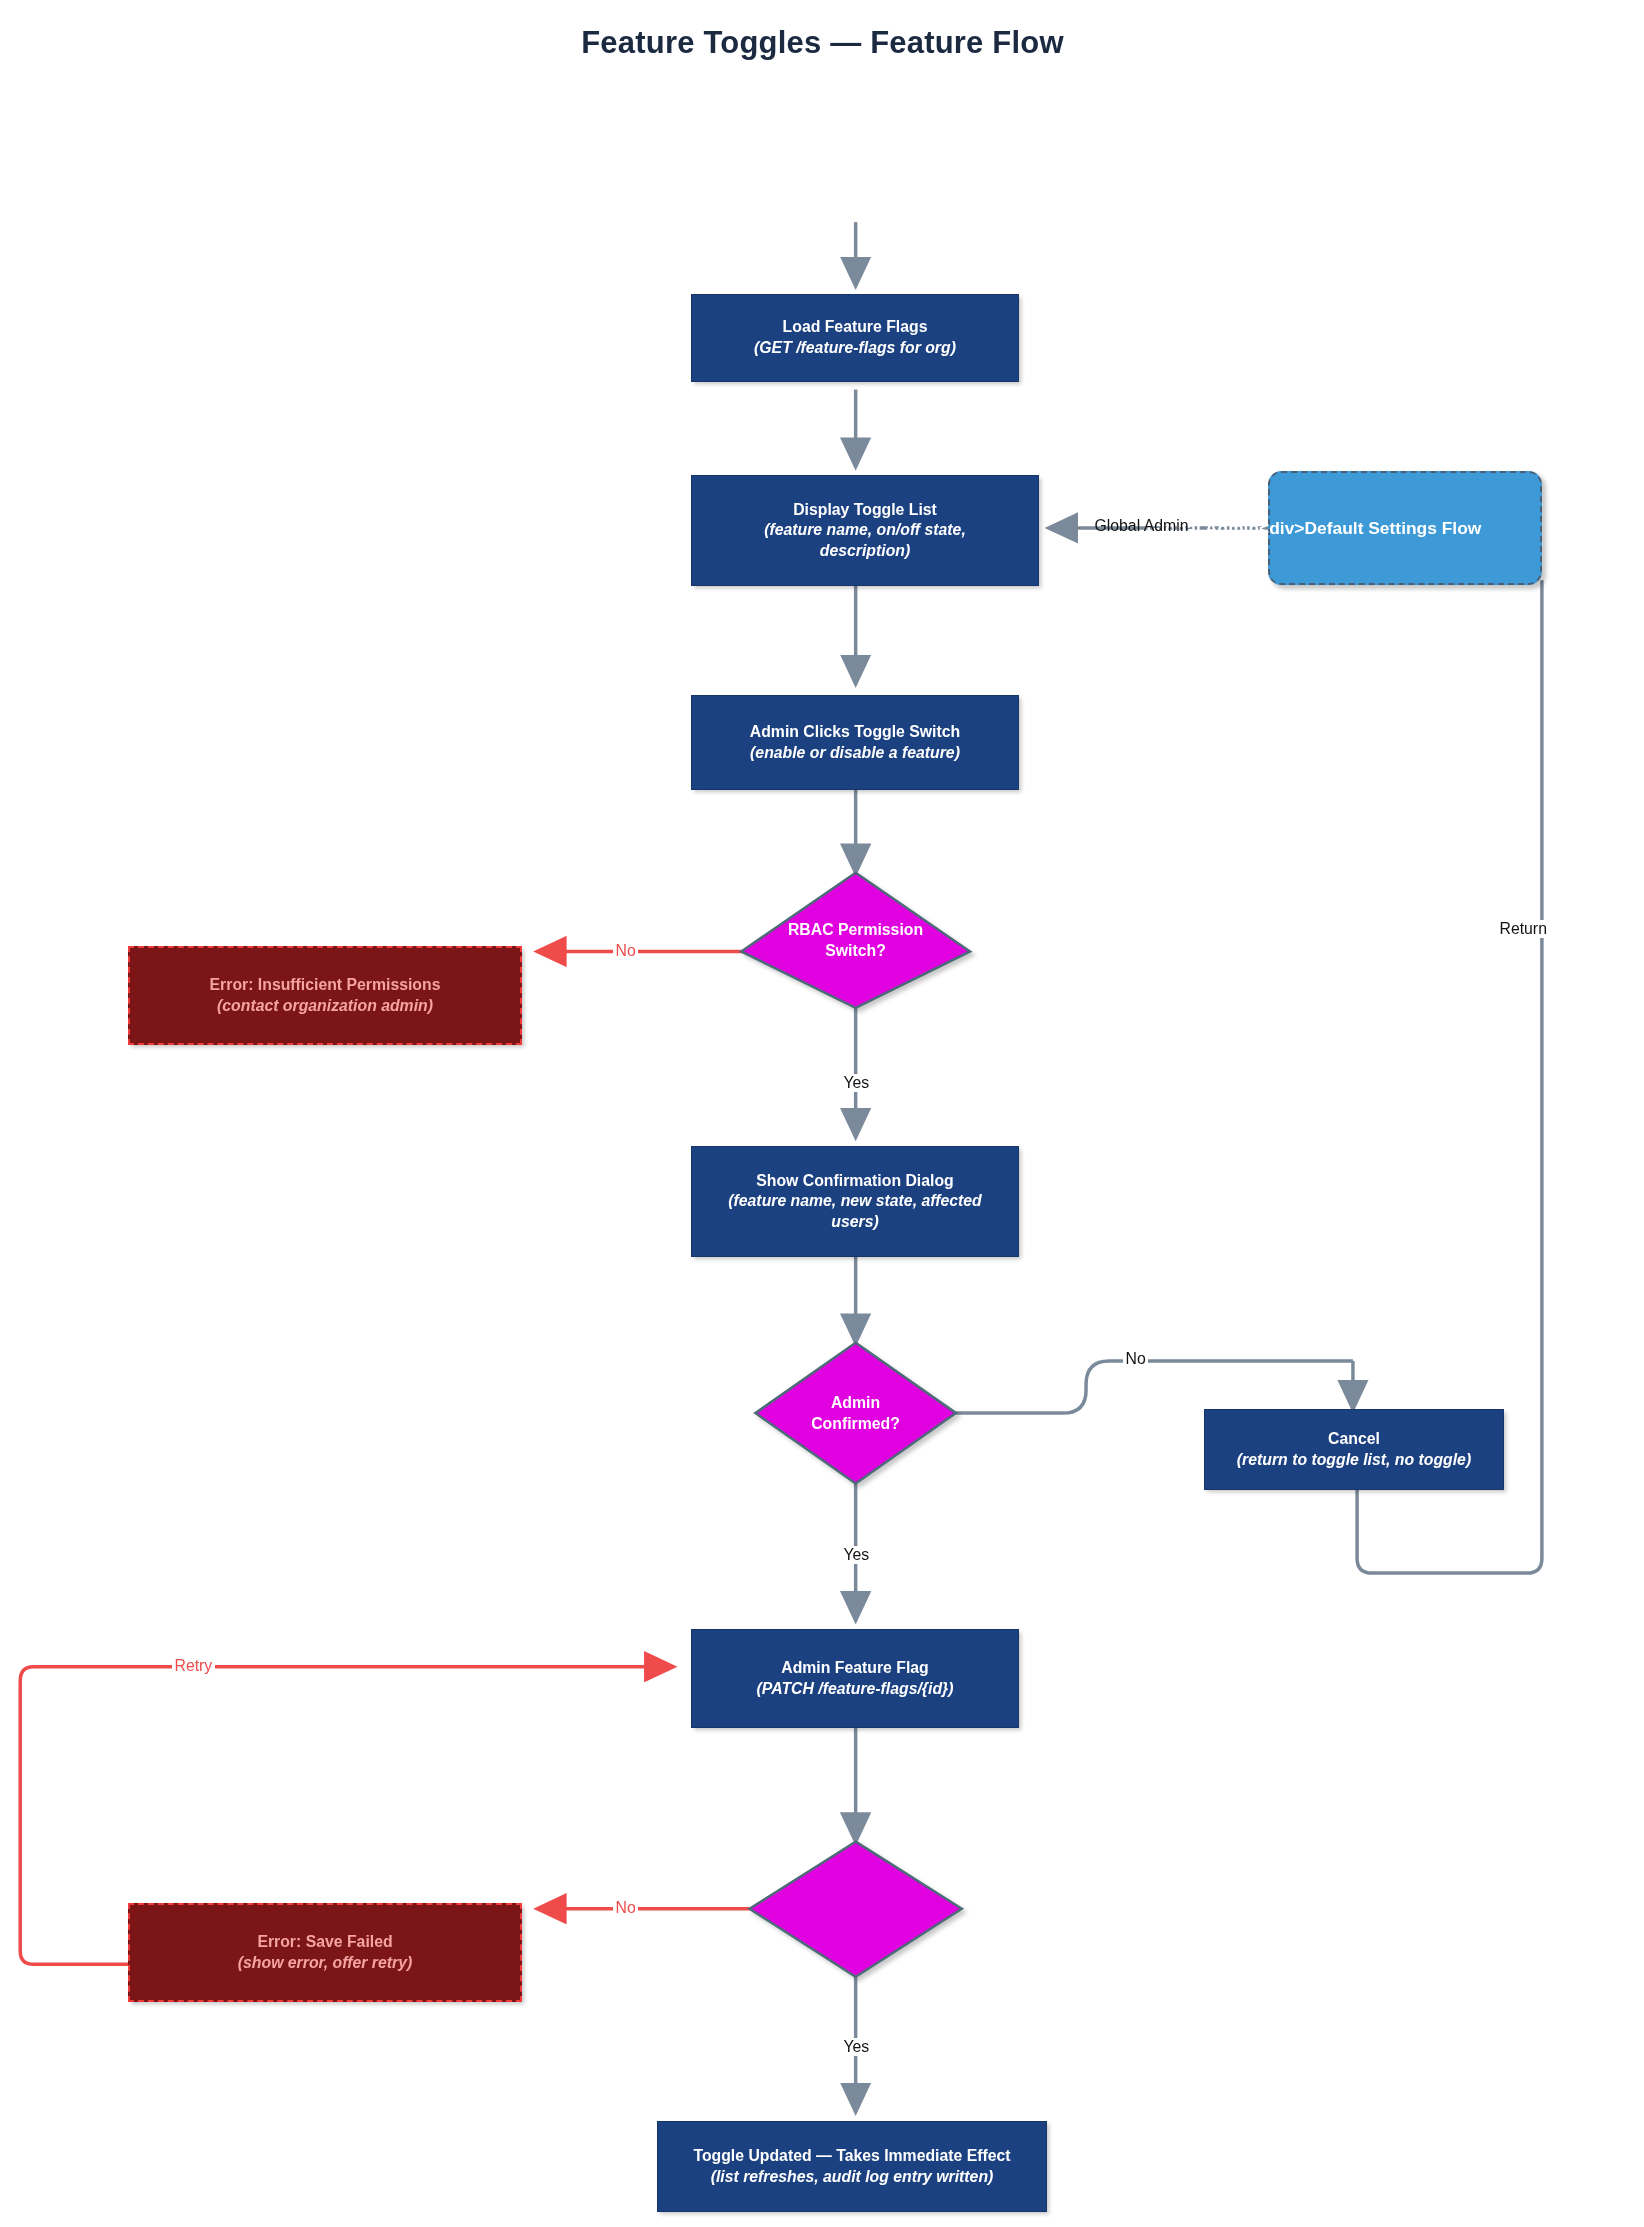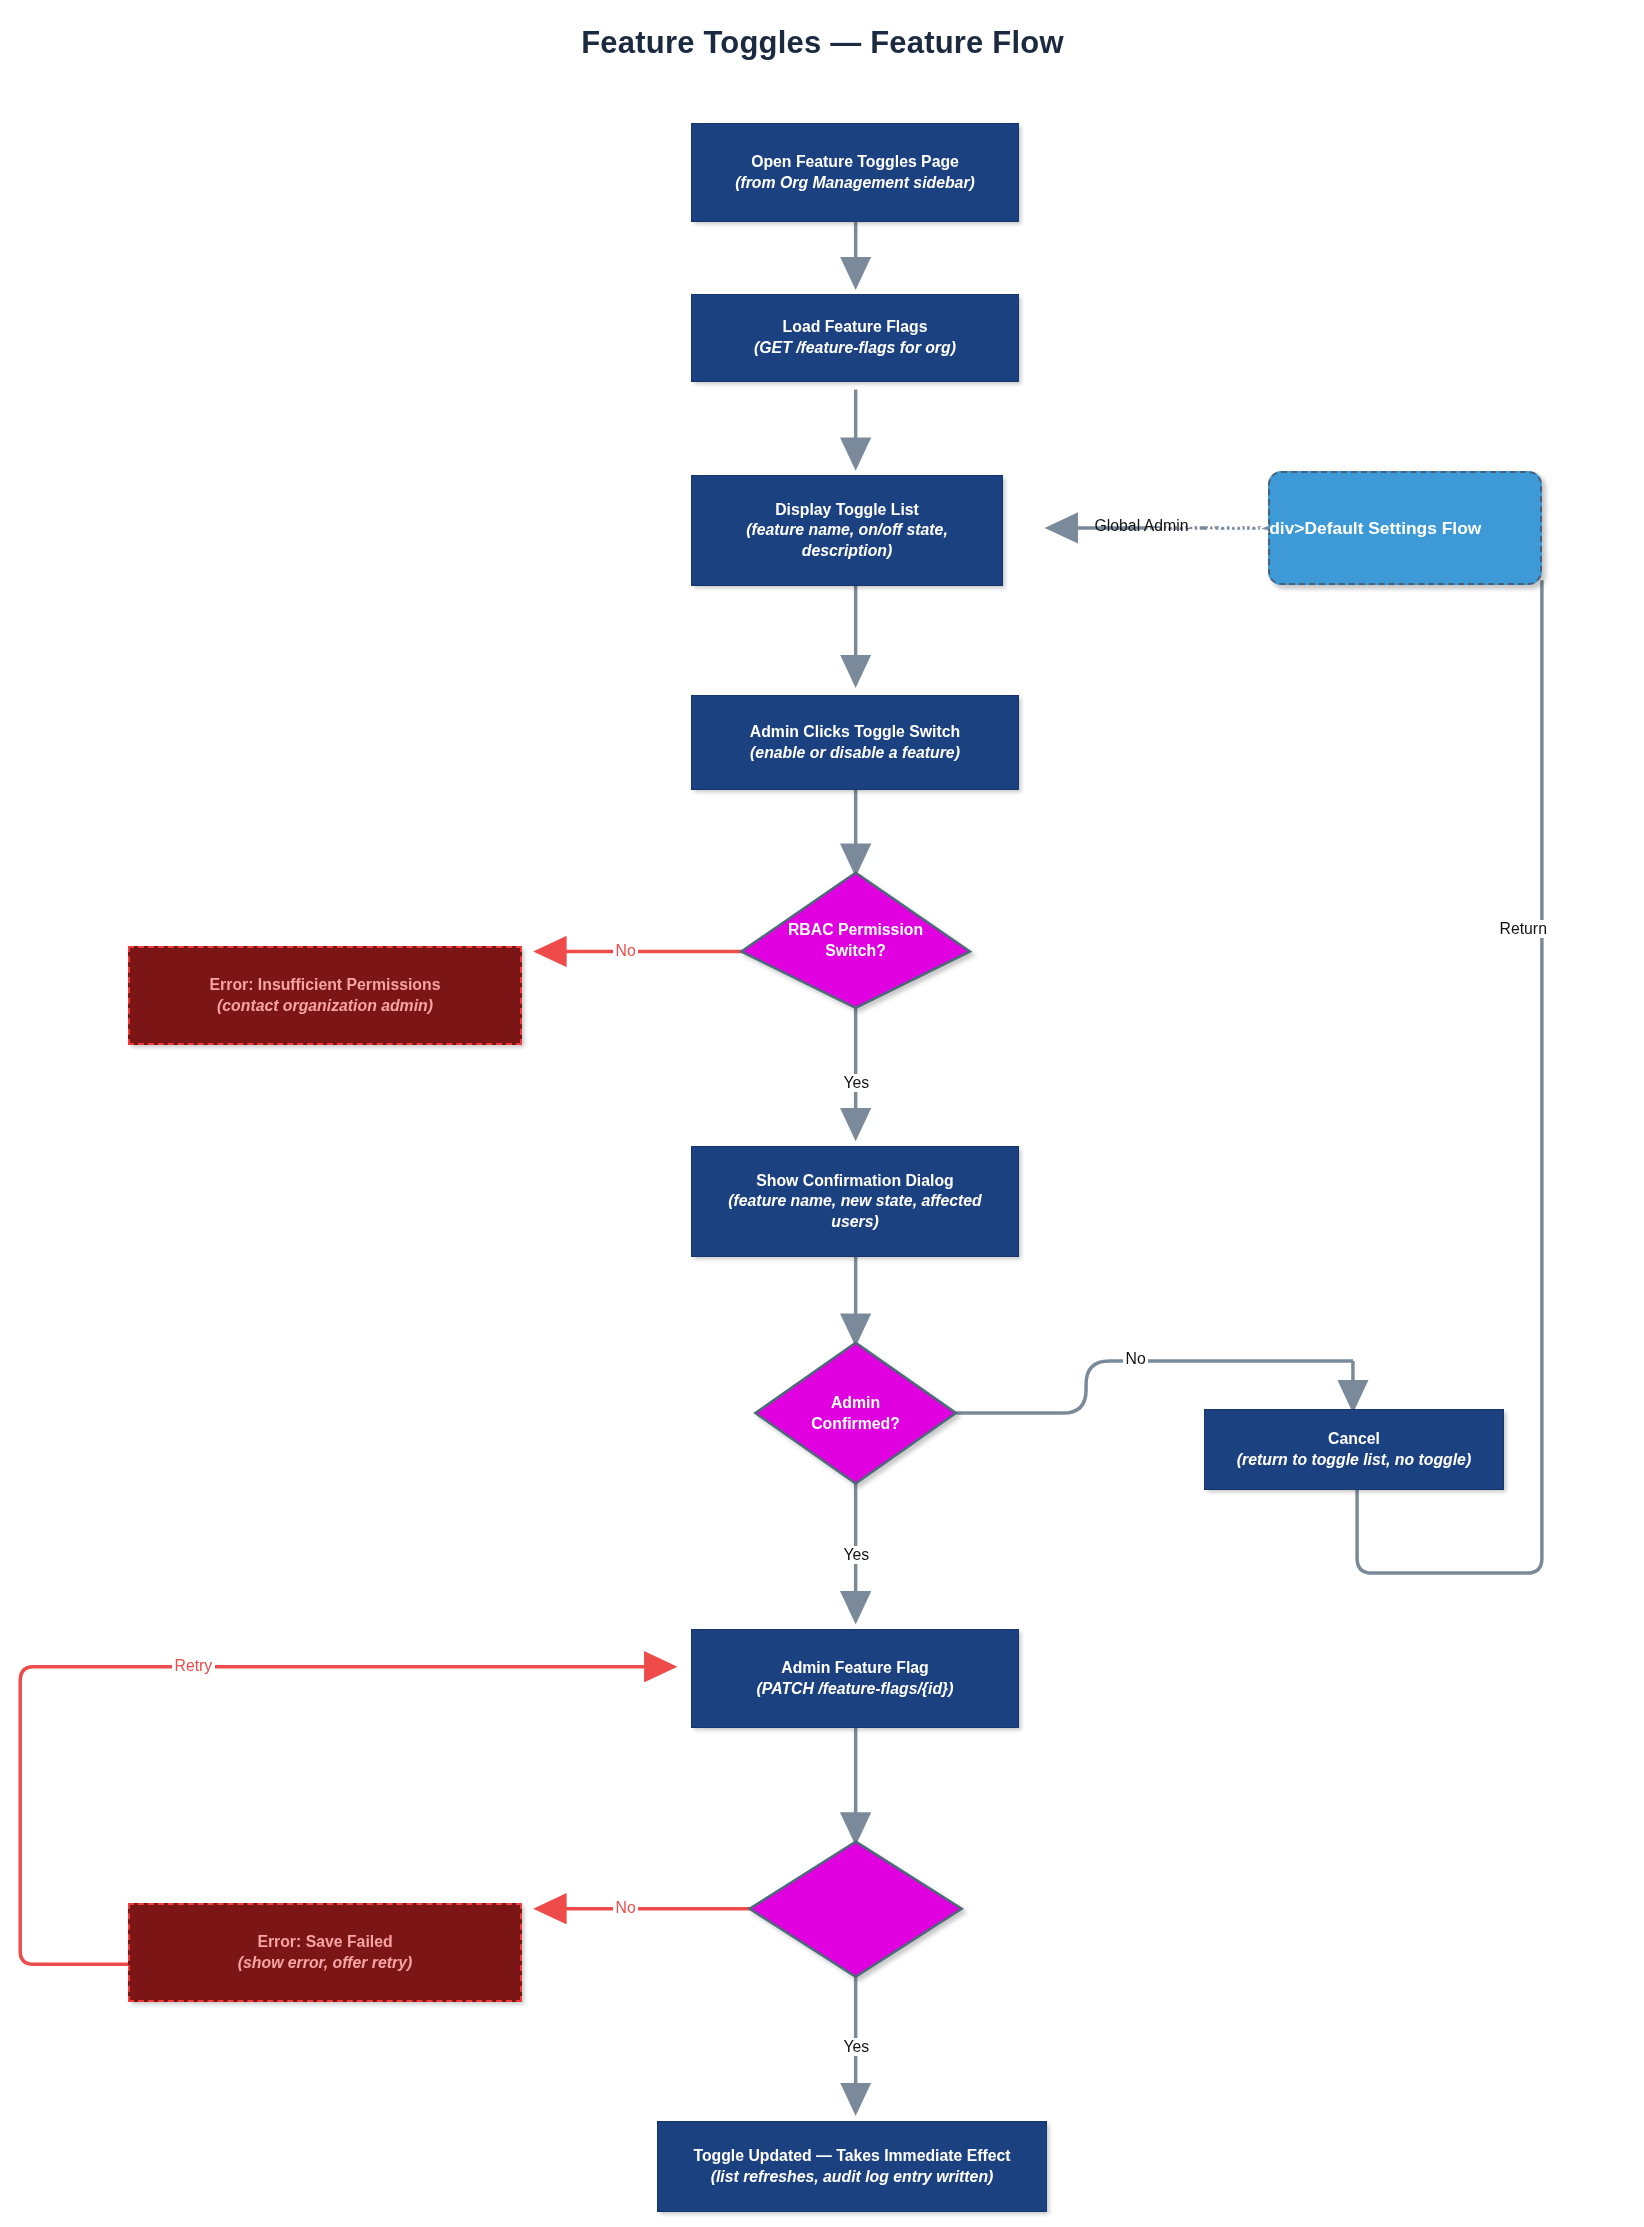--- a/index.html
+++ b/index.html
@@ -203,10 +203,6 @@
     </g>
   </svg>
 
-  <div class="node proc" style="left:691px; top:123px; width:328px; height:99px;">
-    <span class="l1">Open Feature Toggles Page</span>
-    <span class="l2">(from Org Management sidebar)</span>
-  </div>
 
   <div class="node proc" style="left:691px; top:294px; width:328px; height:88px;">
     <span class="l1">Load Feature Flags</span>

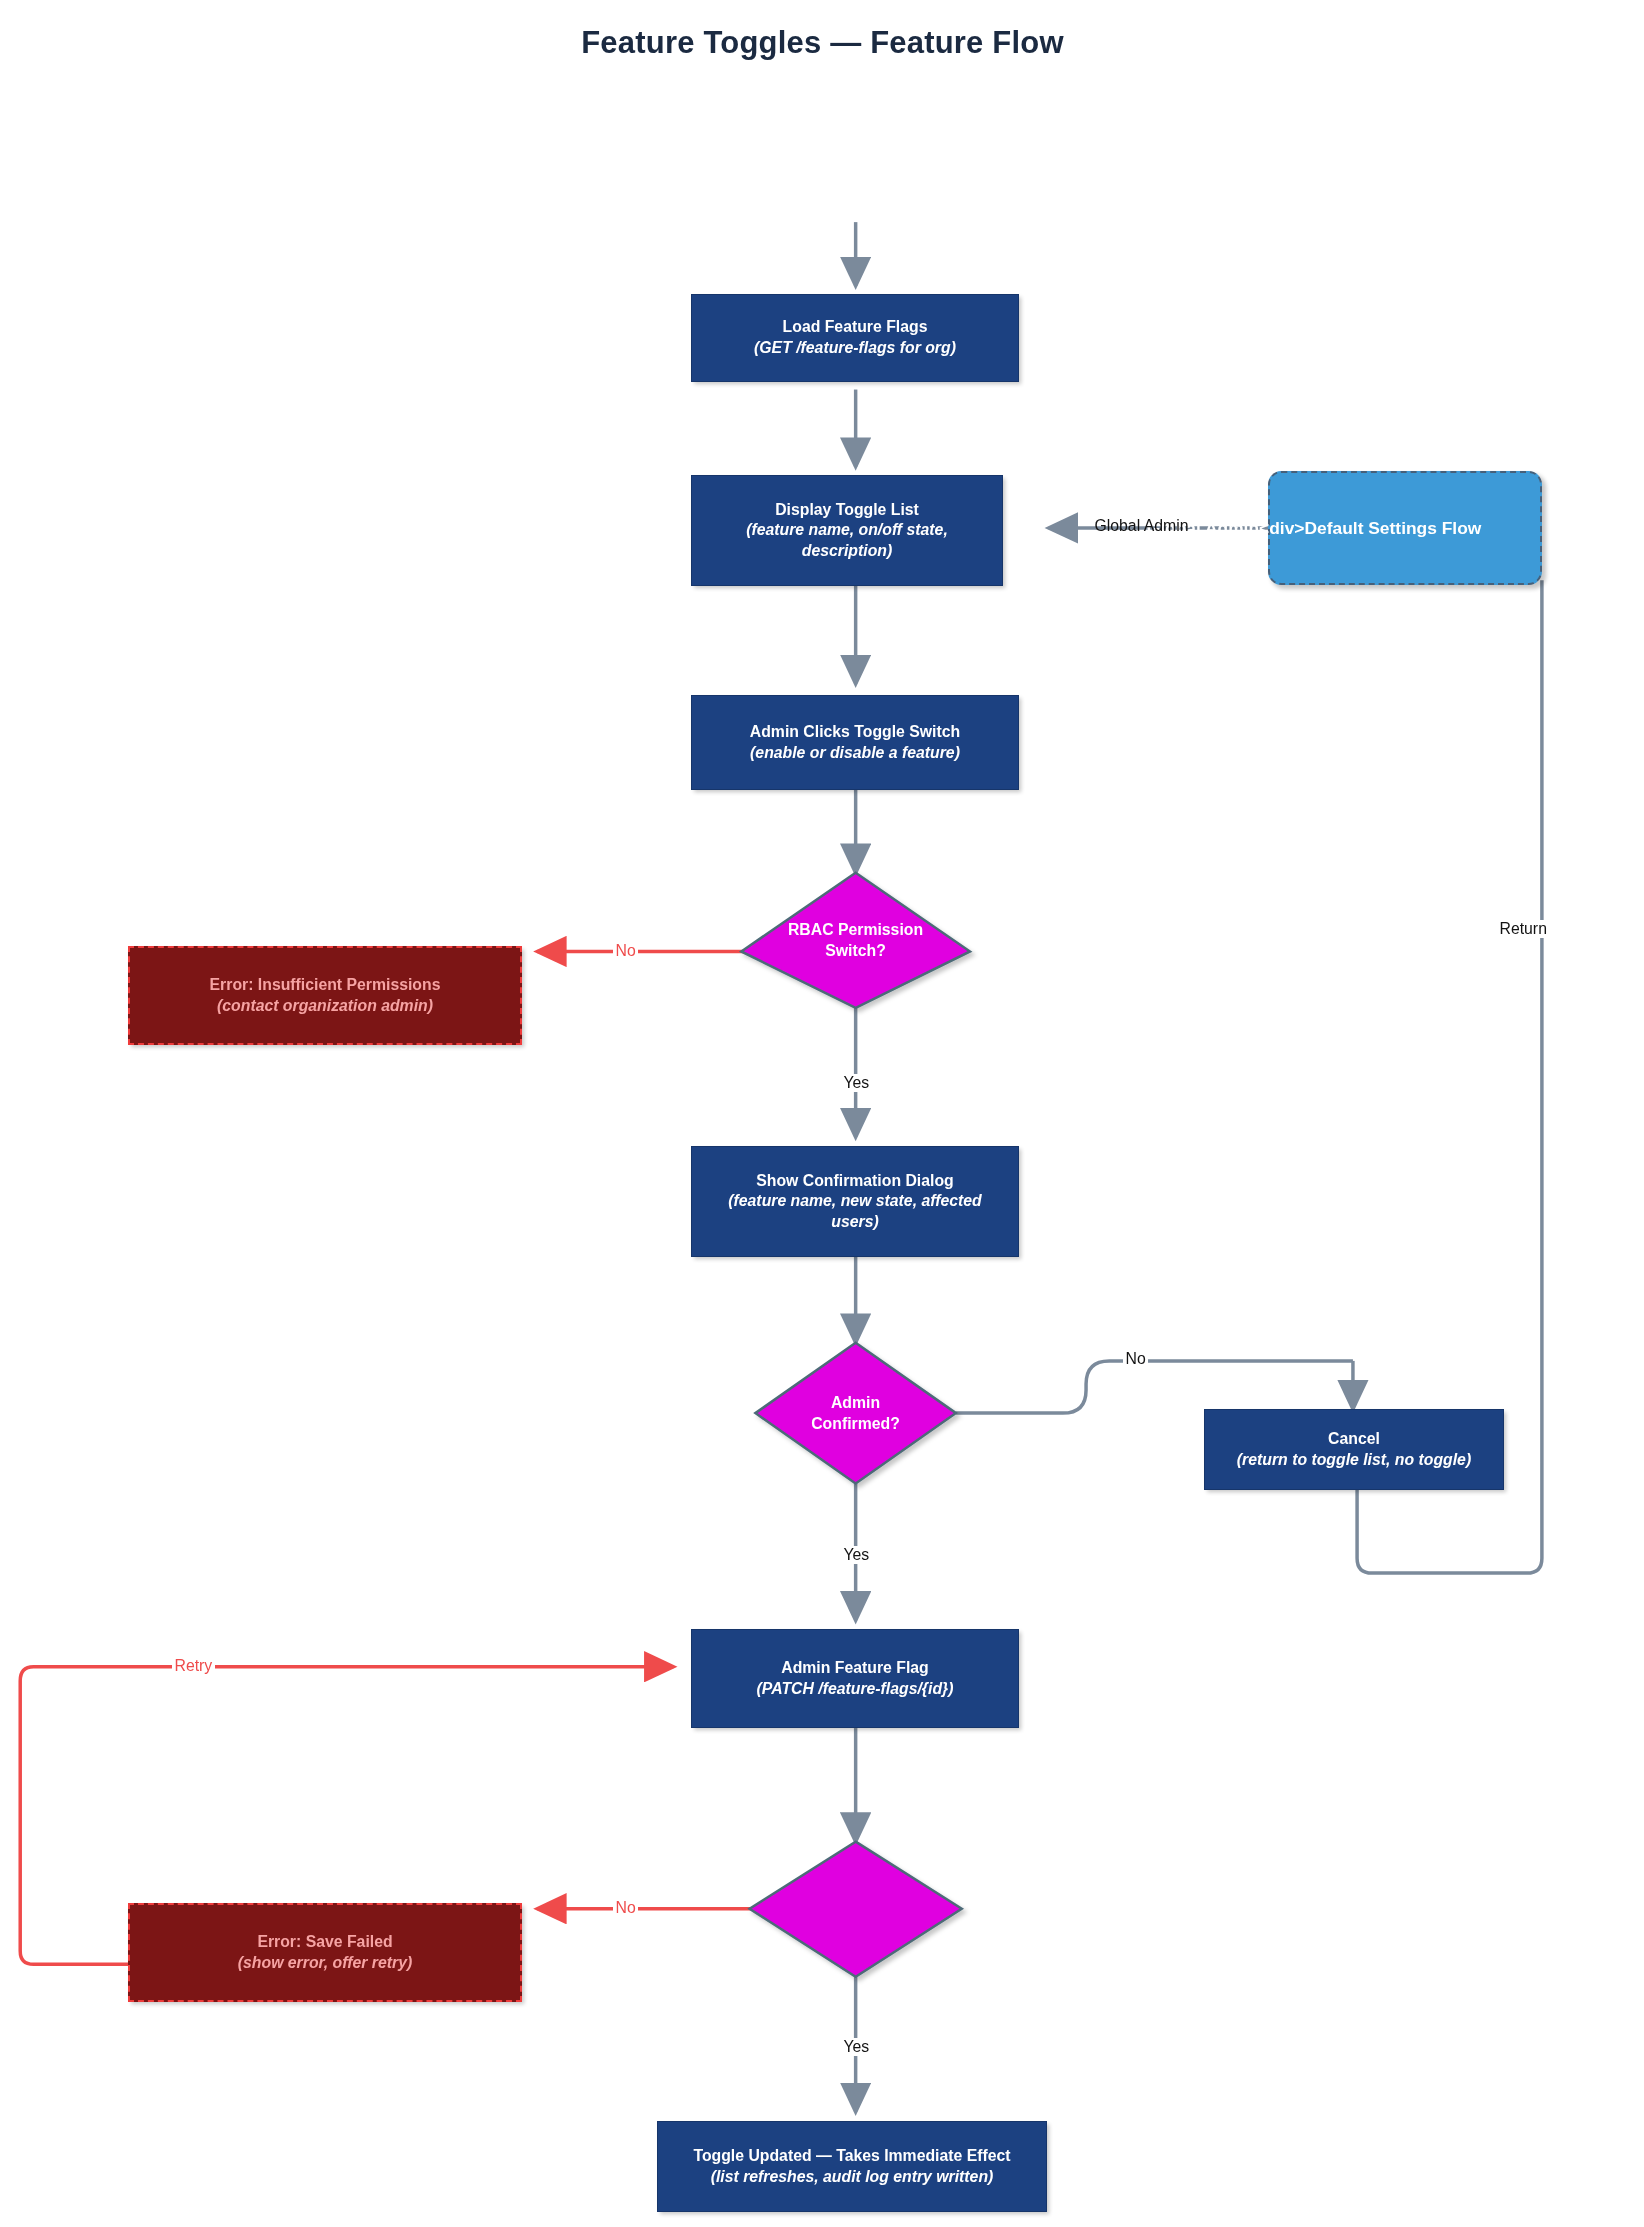--- a/index.html
+++ b/index.html
@@ -209,7 +209,7 @@
     <span class="l2">(GET /feature-flags for org)</span>
   </div>
 
-  <div class="node proc" style="left:691px; top:475px; width:312px; height:111px;">
+  <div class="node proc" style="left:691px; top:475px; width:348px; height:111px;">
     <span class="l1">Display Toggle List</span>
     <span class="l2" style="max-width:282px;">(feature name, on/off state, description)</span>
   </div>

